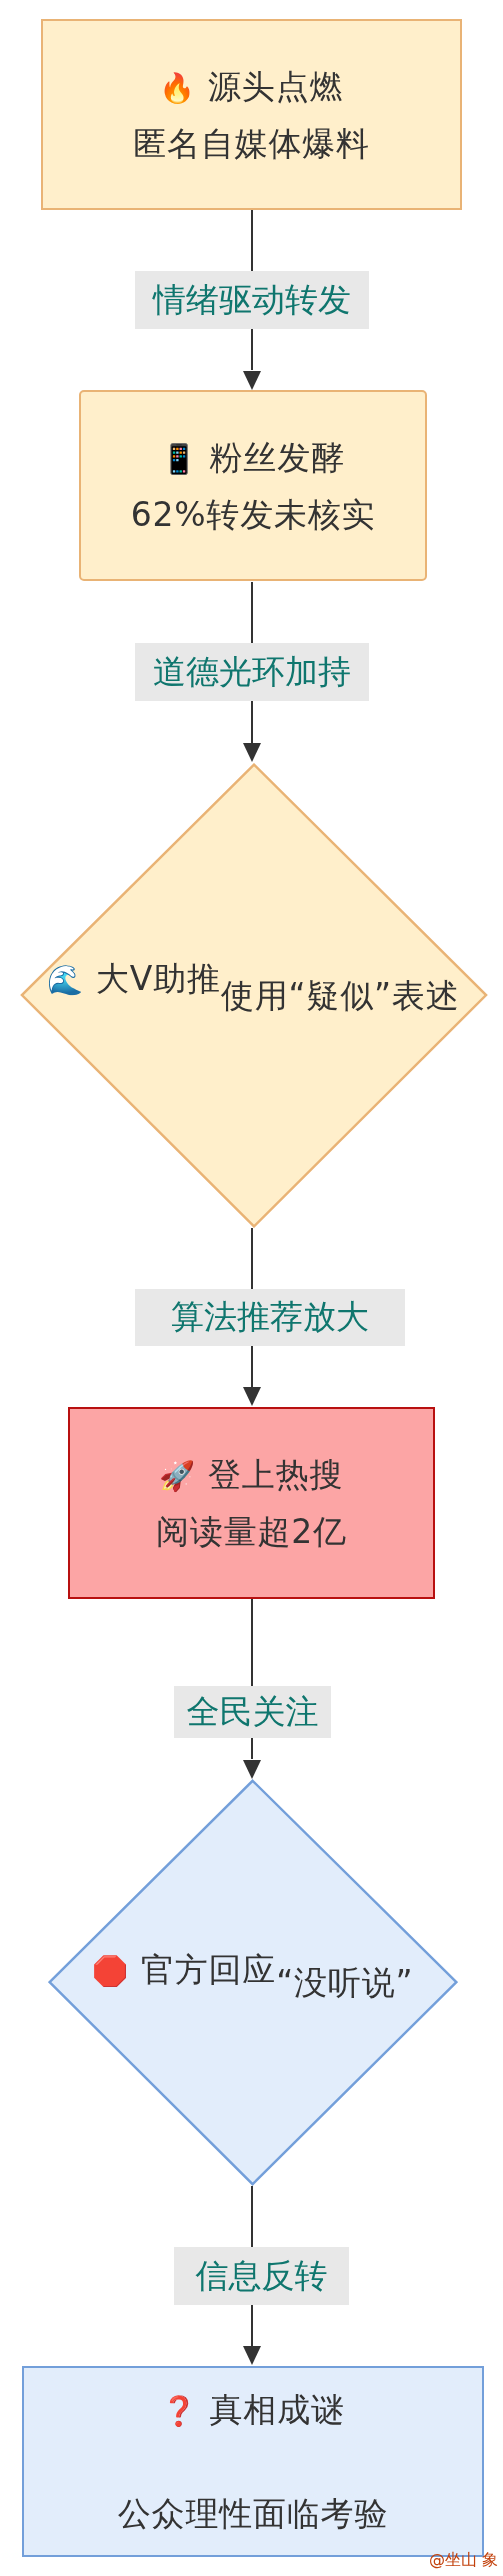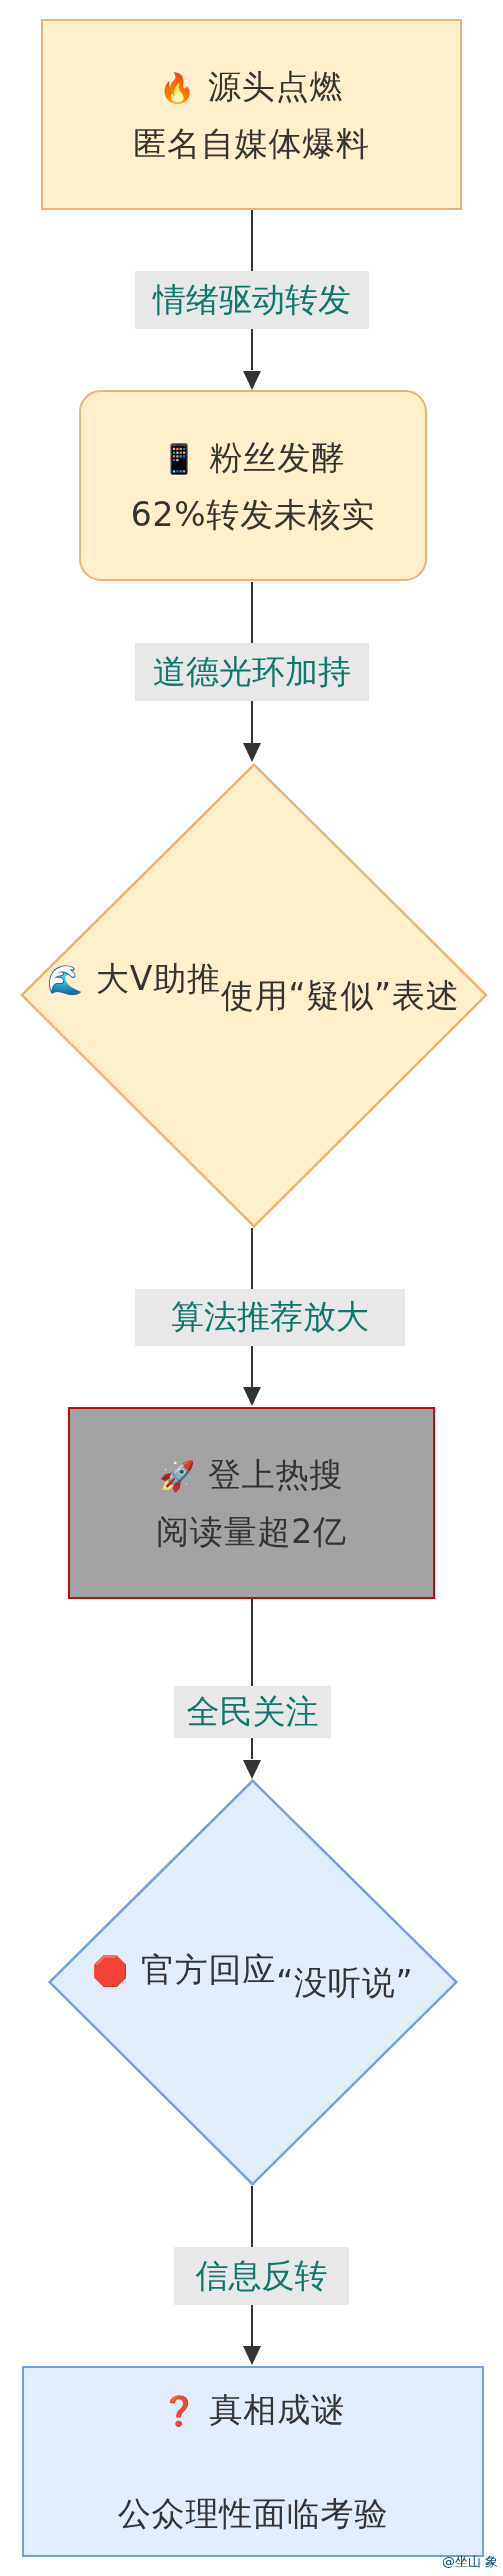--- a/index.html
+++ b/index.html
@@ -12,7 +12,7 @@
   .rect-warm { background:#FFEFCB; border:2.4px solid #E9B375; }
   .rect-red  { background:#a3a3a3; border:2.4px solid #B81010; }
   .rect-blue { background:#E2EDFB; border:2.4px solid #739FDA;gap:47px; }
-  .rounded { border-radius:22px; }
+  .rounded { border-radius:5px; }
   .diamond { position:absolute; }
   .diamond svg { position:absolute; left:0; top:0; }
   .diamond .content { position:absolute; left:0; top:0; width:100%; height:100%;

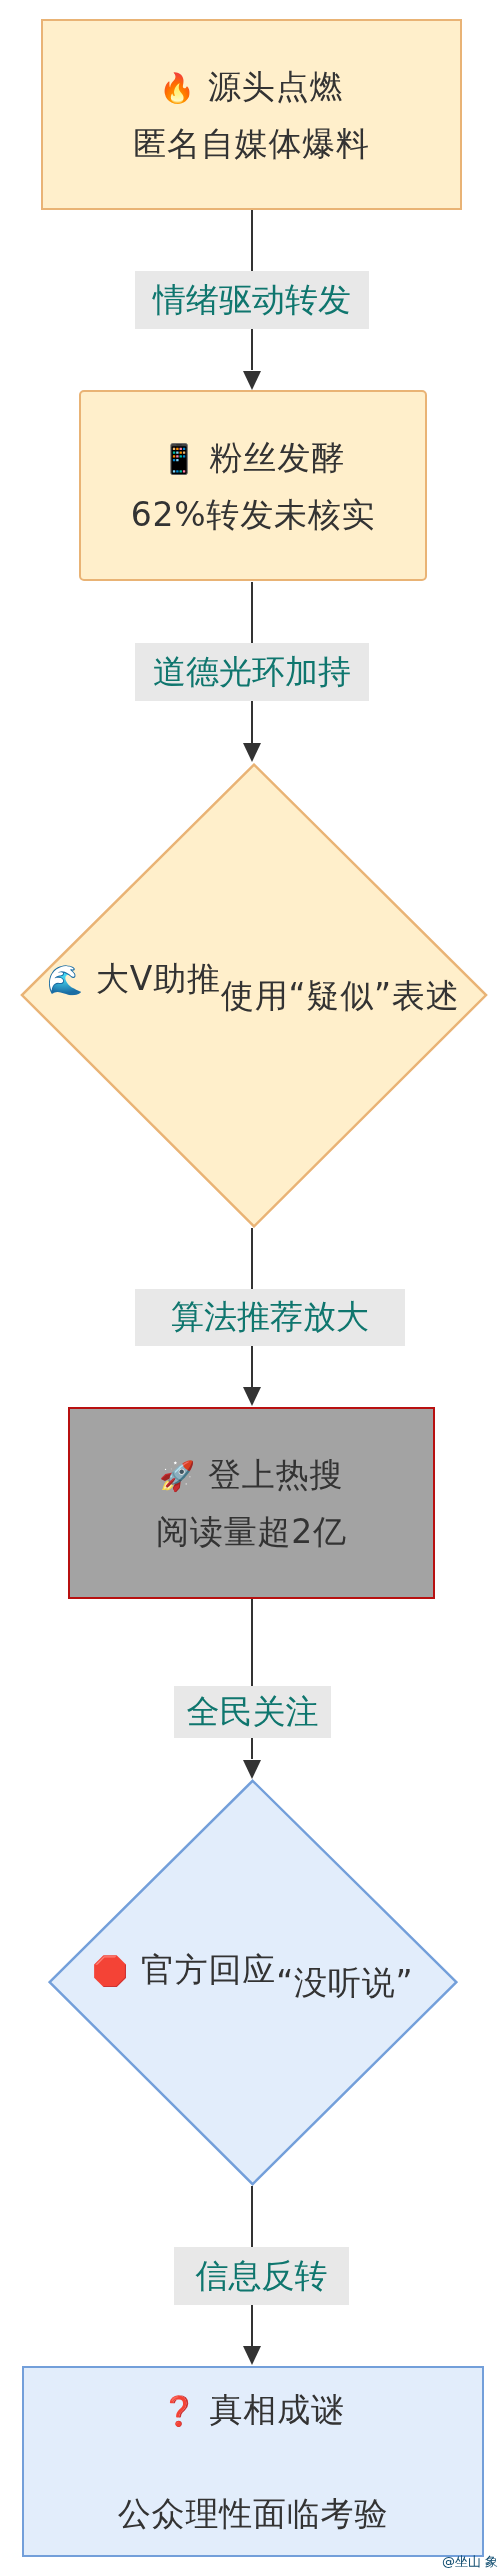--- a/index.html
+++ b/index.html
@@ -10,7 +10,7 @@
   .line { font-size:33px; line-height:55px; white-space:nowrap; letter-spacing:0.8px; }
   .emoji { font-size:29px; margin-right:11.4px; }
   .rect-warm { background:#FFEFCB; border:2.4px solid #E9B375; }
-  .rect-red  { background:#a3a3a3; border:2.4px solid #B81010; }
+  .rect-red  { background:#fca5a5; border:2.4px solid #B81010; }
   .rect-blue { background:#E2EDFB; border:2.4px solid #739FDA;gap:47px; }
   .rounded { border-radius:5px; }
   .diamond { position:absolute; }

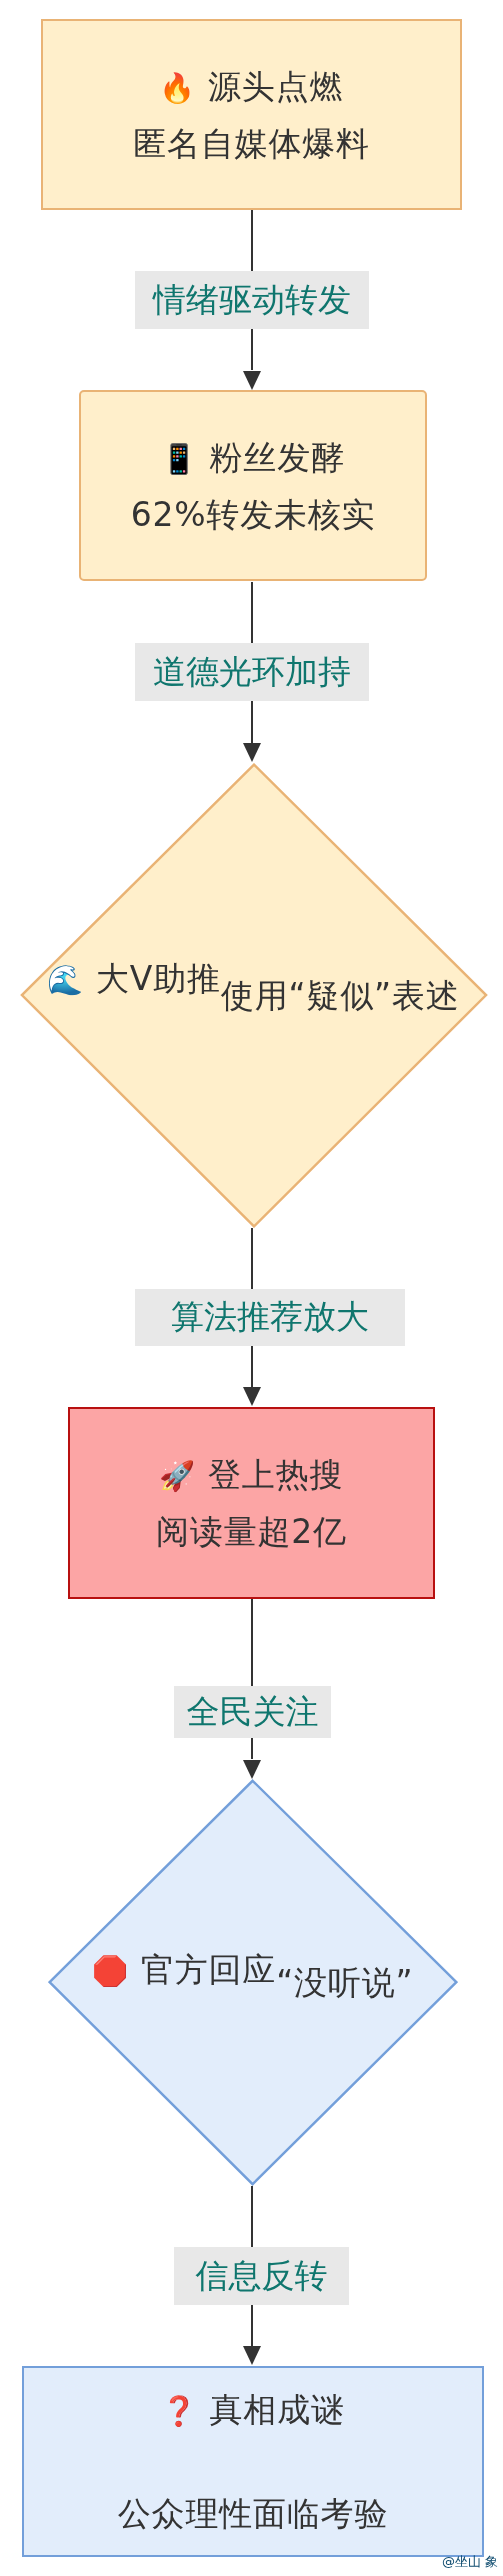--- a/index.html
+++ b/index.html
@@ -23,7 +23,7 @@
            border-top:19.6px solid #333333; }
   .label { position:absolute; background:#E8E8E8; display:flex; align-items:center;
            justify-content:center; font-size:33px; white-space:nowrap; color:#0f766e; }
-  .watermark { position:absolute; right:4.9px; bottom:4.9px; font-size:13px; color:#0c4a6e; }
+  .watermark { position:absolute; right:4.9px; bottom:4.9px; font-size:16px; color:#c2410c; }
 </style>
 </head>
 <body>

